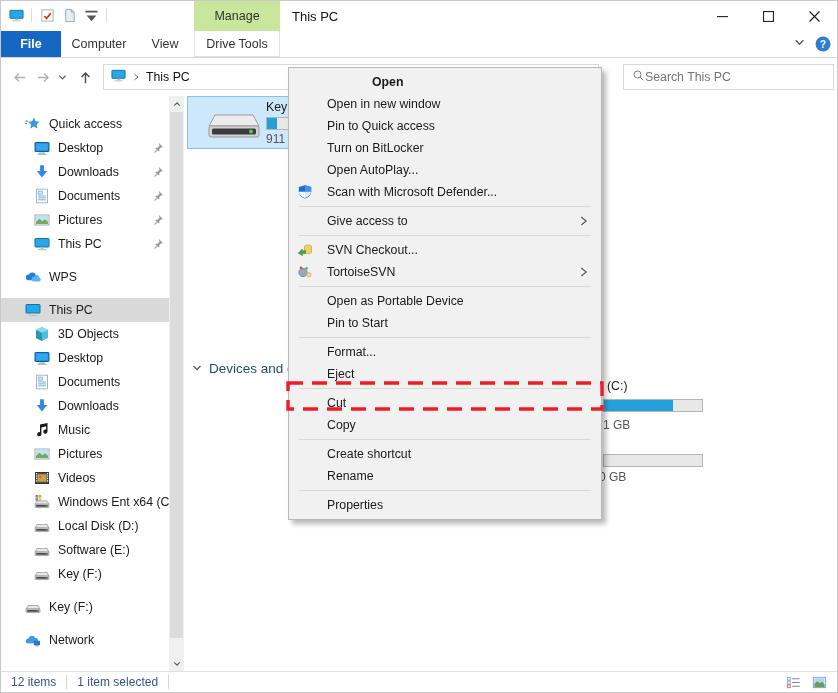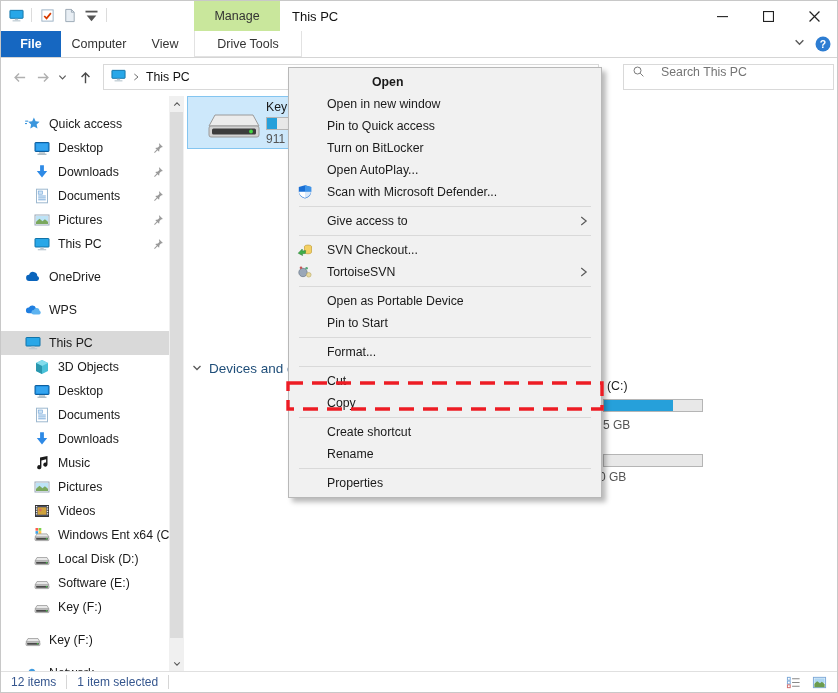--- a/index.html
+++ b/index.html
@@ -25,7 +25,7 @@
   .tab-file { left:0; width:60px; background:#1667c1; color:#fff;font-weight:bold; }
   .tab-computer { left:62px; width:72px; }
   .tab-view { left:138px; width:52px; }
-  .tab-drive { left:193px; width:108px; background:#fff; border:1px solid #e2e2e2; border-top:none; }
+  .tab-drive { left:193px; width:86px; background:#fff; border:1px solid #e2e2e2; border-top:none; }
   .ribbon-right { position:absolute; right:6px; top:0; height:26px; display:flex; align-items:center; gap:10px; }
   .rib-chev svg { width:11px; height:11px; }
   .rib-help { width:16px; height:16px; }

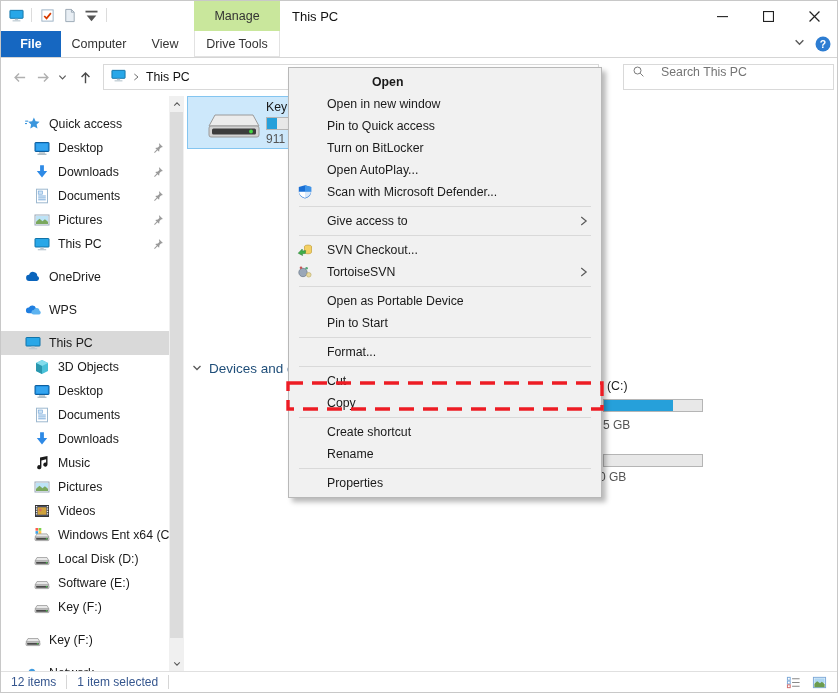--- a/index.html
+++ b/index.html
@@ -42,7 +42,7 @@
   .addr-box svg.pcico { width:15px; height:15px; }
   .addr-chev svg { width:8px; height:8px; }
   .crumb { font-size:12.3px; color:#111; }
-  .search-box { position:absolute; left:622px; top:6px; width:211px; height:26px; border:1px solid #d9d9d9; background:#fff; display:flex; align-items:flex-start; padding:0 8px; gap:16px; }
+  .search-box { position:absolute; left:622px; top:6px; width:211px; height:26px; border:1px solid #d9d9d9; background:#fff; display:flex; align-items:center; padding:0 8px; gap:0; }
   .search-box svg { width:13px; height:13px; flex:none; }
   .search-box input { border:none; outline:none; width:100%; font-family:inherit; font-size:12.3px; color:#333; background:transparent; }
   .search-box input::placeholder { color:#747474; opacity:1; }

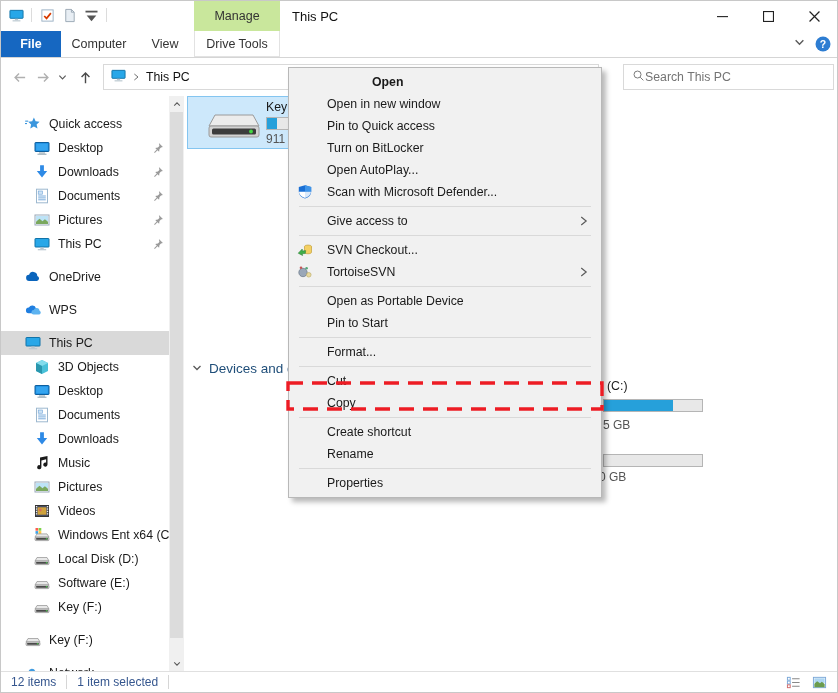--- a/index.html
+++ b/index.html
@@ -310,15 +310,6 @@
       <div class="sb-row gap l0">
         <span class="sb-ico">
           <svg viewBox="0 0 16 16">
-            <path d="M4.3 12a3.1 3.1 0 0 1-.2-6.2A4.2 4.2 0 0 1 12.3 7a2.6 2.6 0 0 1-.3 5z" fill="#0a64bc"></path>
-          </svg>
-        </span>
-        <span class="sb-label">OneDrive</span>
-
-      </div>
-      <div class="sb-row gap l0">
-        <span class="sb-ico">
-          <svg viewBox="0 0 16 16">
             <path d="M3.6 11.2a2.8 2.8 0 0 1 .3-5.6A3.8 3.8 0 0 1 11 6.4a2.6 2.6 0 0 1 1.5 4.8z" fill="#1f7ee0"></path>
             <path d="M8.6 12.6a2.3 2.3 0 0 1 .2-4.6 3 3 0 0 1 5.8.8 2 2 0 0 1-.9 3.8z" fill="#5db3f0"></path>
           </svg>

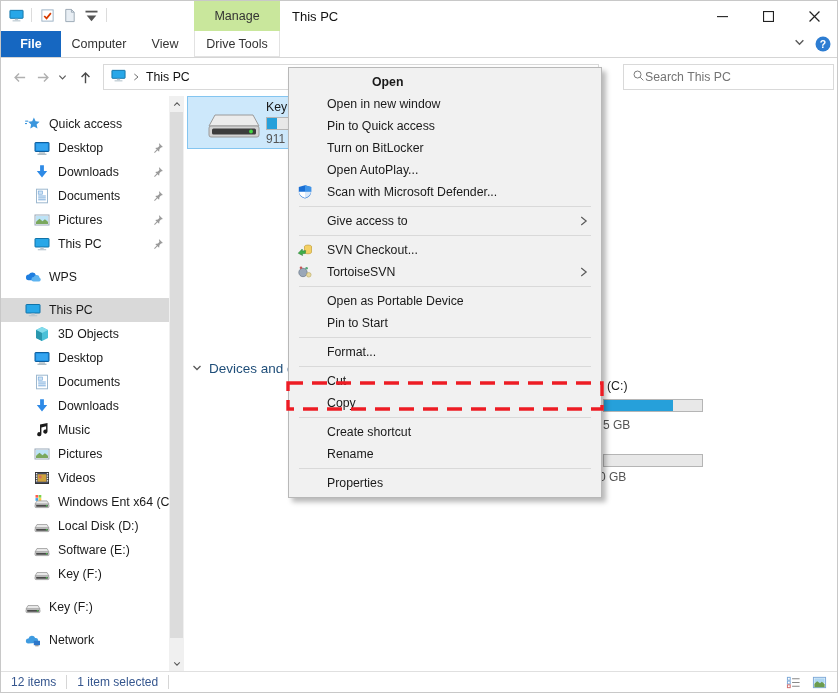--- a/index.html
+++ b/index.html
@@ -739,6 +739,11 @@
         <span class="mi-label">Format...</span>
 
       </div>
+      <div class="mi">
+        <span class="mi-ico"></span>
+        <span class="mi-label">Eject</span>
+
+      </div>
       <div class="mi mi-sep">
         
         

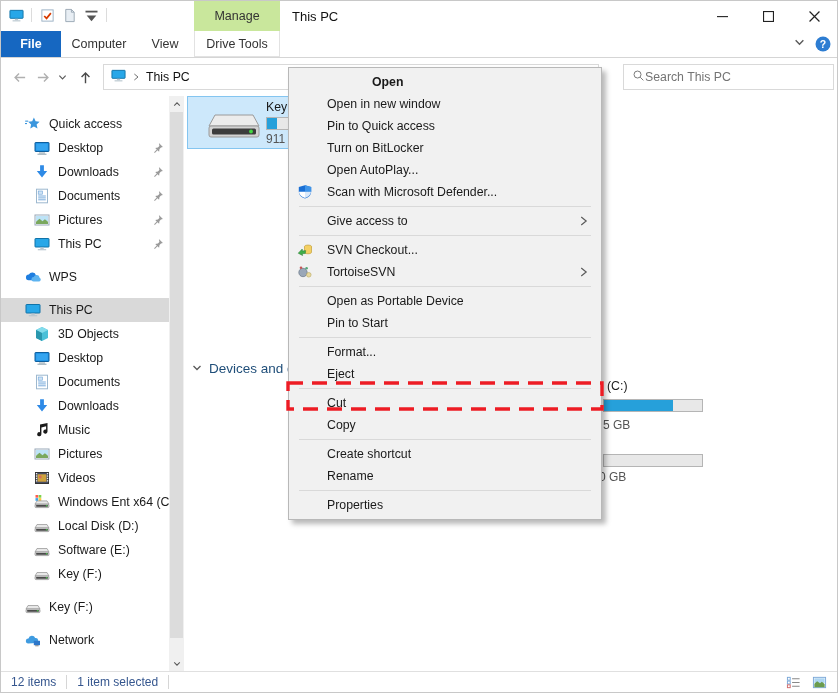--- a/index.html
+++ b/index.html
@@ -626,7 +626,7 @@
     <div class="frag frag-cbar">
         <div class="usage-fill" id="cfill" style="width: 70%;"></div>
       </div>
-    <div class="frag frag-csub">5 GB</div>
+    <div class="frag frag-csub">1 GB</div>
     <div class="frag frag-dbar">
         <div class="usage-fill" id="dfill" style="width: 0%;"></div>
       </div>

